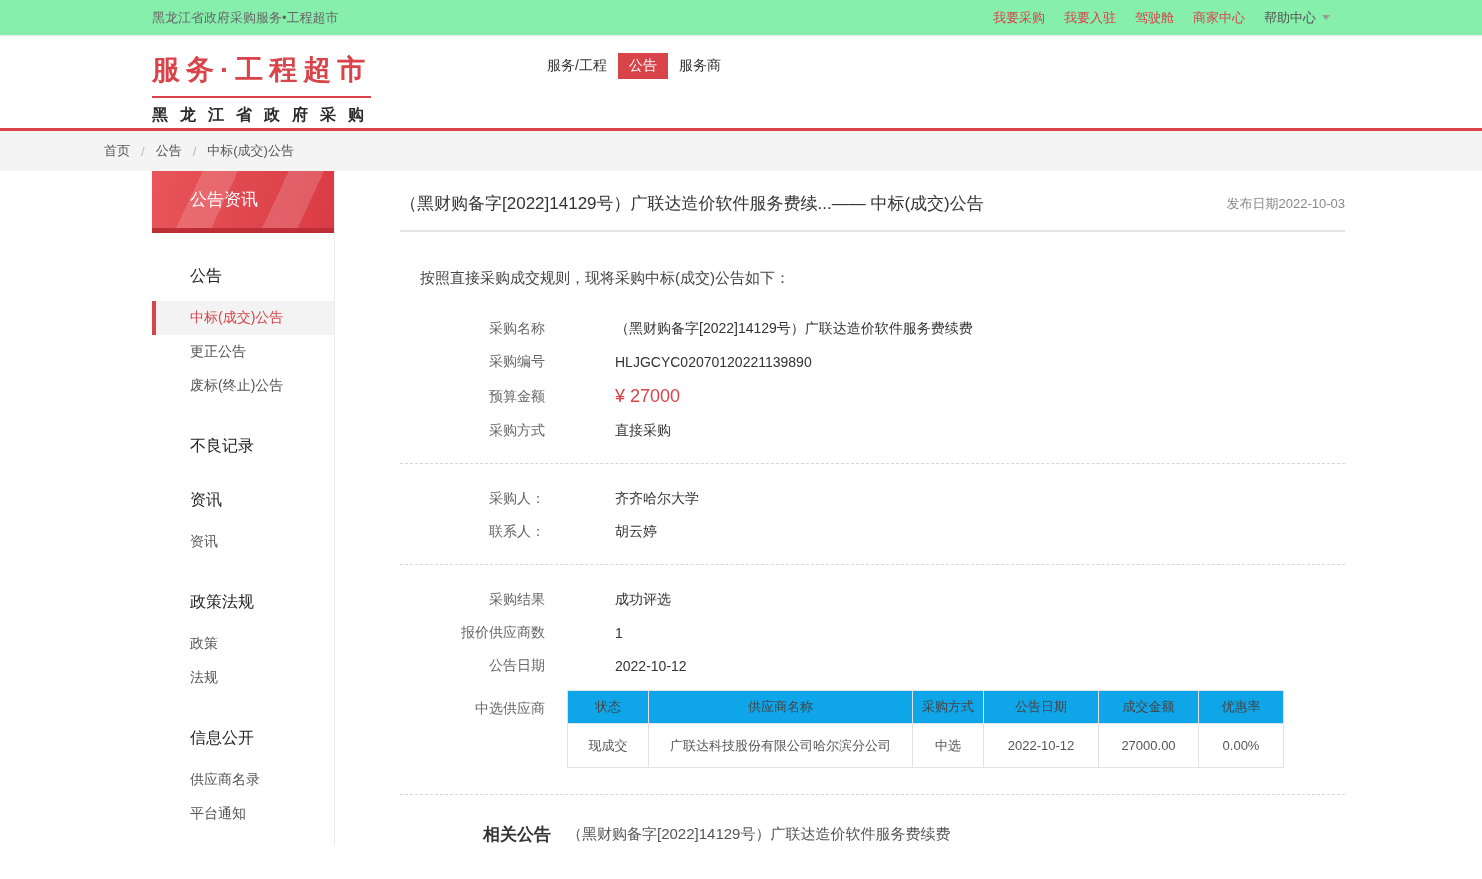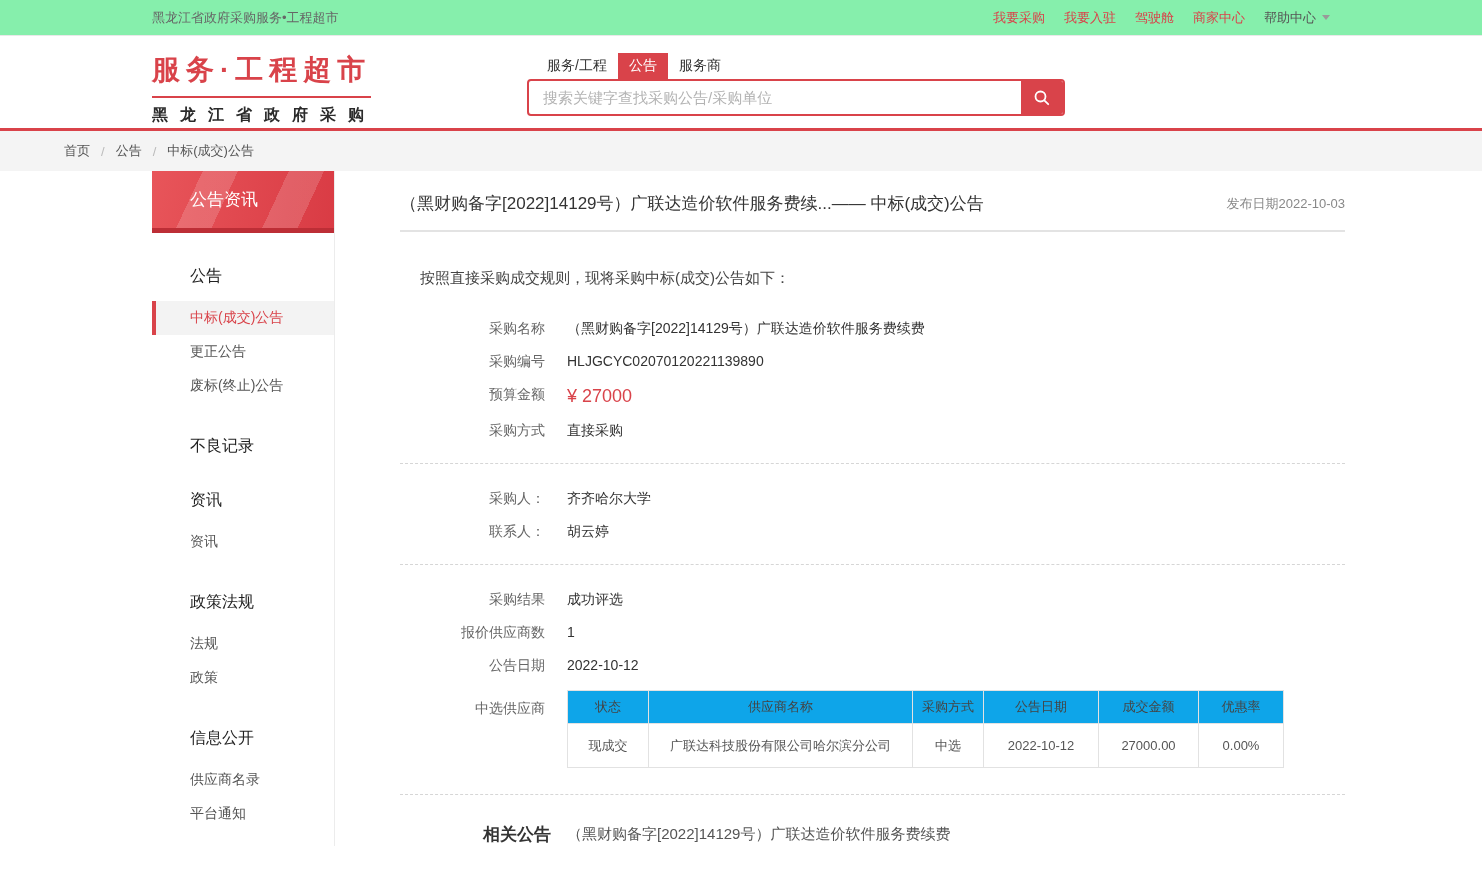--- a/index.html
+++ b/index.html
@@ -98,17 +98,6 @@
           <div class="tab active">公告</div>
           <div class="tab">服务商</div>
         </div>
-      <div class="search-box">
-        <input type="text" placeholder="搜索关键字查找采购公告/采购单位" style="">
-        <button class="search-btn">
-          <span style="display:flex;">
-            <svg width="20" height="20" viewBox="0 0 20 20">
-              <circle cx="8.5" cy="8.5" r="5" fill="none" stroke="#fff" stroke-width="1.8"></circle>
-              <line x1="12.3" y1="12.3" x2="16.2" y2="16.2" stroke="#fff" stroke-width="1.8" stroke-linecap="round"></line>
-            </svg>
-          </span>
-        </button>
-      </div>
     </div>
   </div>
 </header>

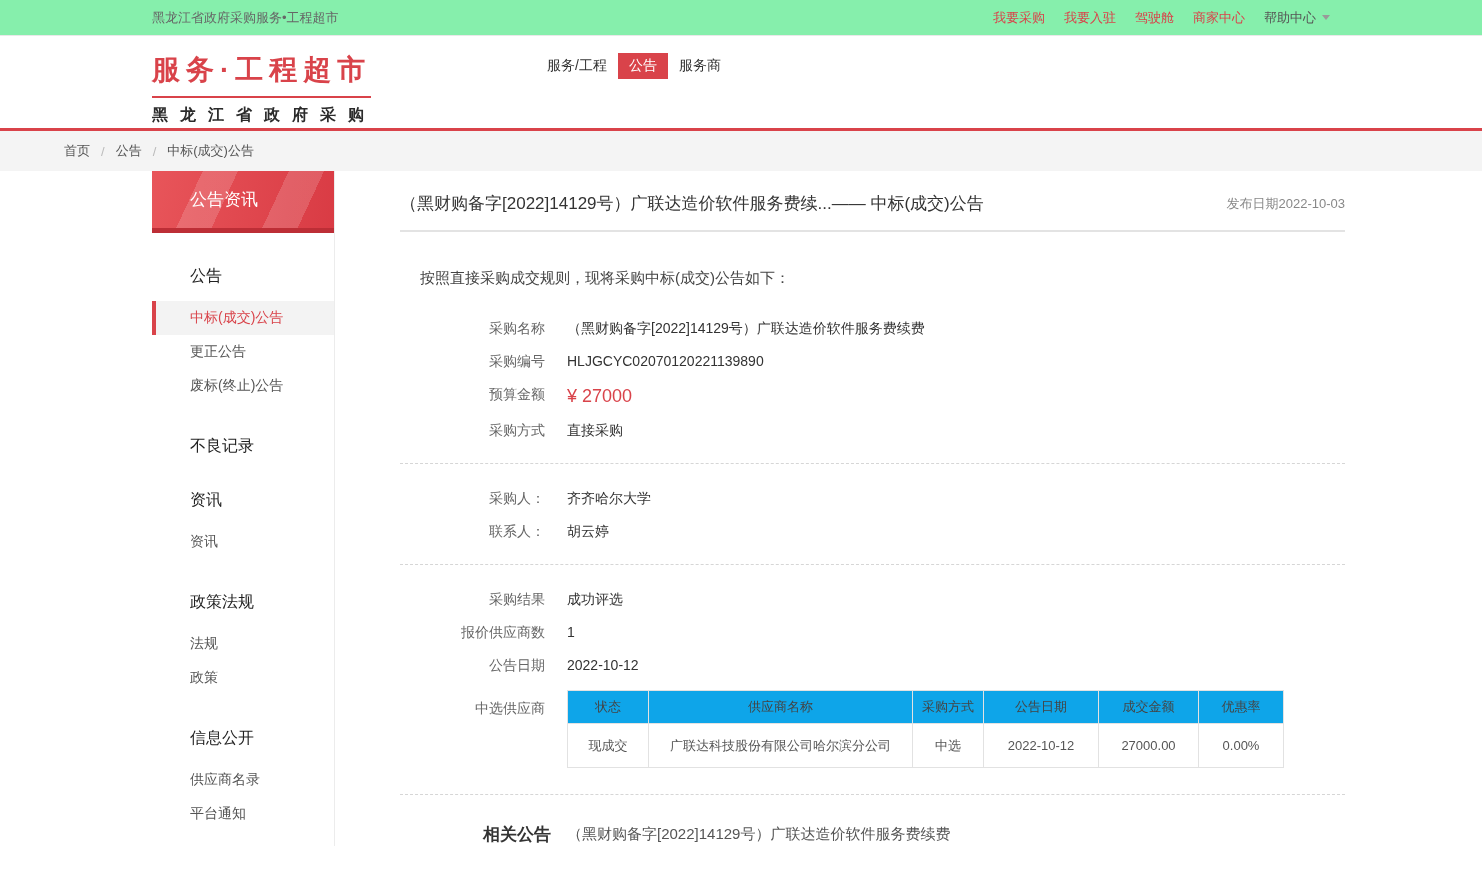--- a/index.html
+++ b/index.html
@@ -29,7 +29,7 @@
   .search-box input::placeholder{color:#b3b3b3;}
   .search-btn{width:42px; background:var(--accent); border:none; display:flex; align-items:center; justify-content:center; cursor:pointer;}
   
-  .breadcrumb-bar{height:40px; background:#f4f4f4; display:flex; align-items:center; padding:0 64px;}
+  .breadcrumb-bar{height:40px; background:#f4f4f4; display:flex; align-items:center; padding:0 104px;}
   .breadcrumb{display:flex; align-items:center; font-size:13px; color:#555;}
   .crumb{cursor:pointer;}
   .crumb.current{cursor:default;}

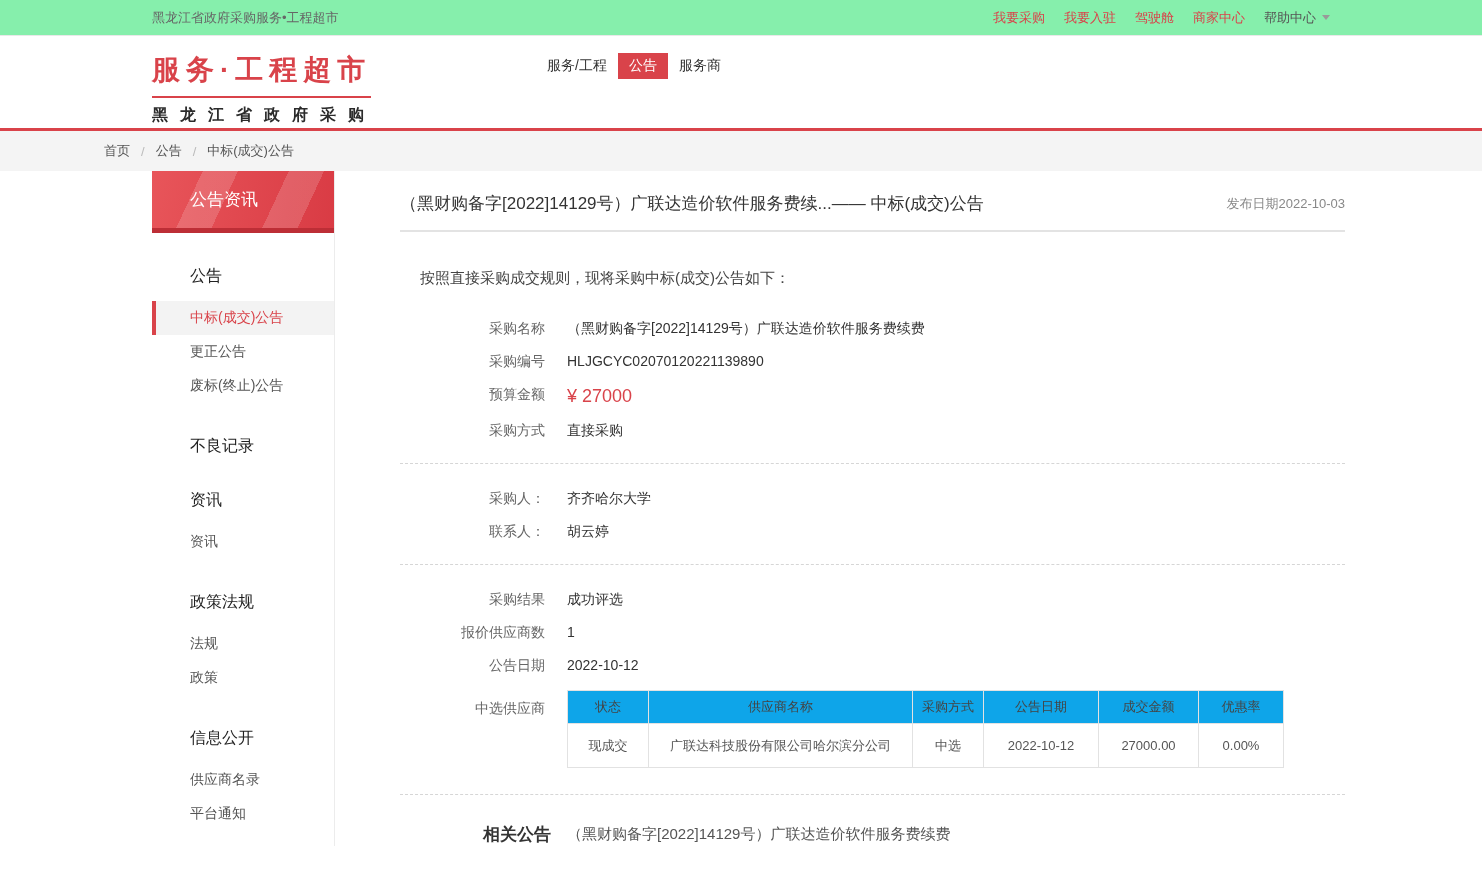--- a/index.html
+++ b/index.html
@@ -51,7 +51,7 @@
   .title-divider{border:none; border-top:2px solid #e3e3e3; margin-top:15px;}
   .intro{margin:37px 0 0 20px; font-size:15px; color:#444;}
   .field-group{margin-top:32px;}
-  .field-row{display:flex; align-items:flex-start; margin-bottom:15px;}
+  .field-row{display:flex; align-items:center; margin-bottom:15px;gap:48px;}
   .field-label{width:145px; flex:none; text-align:right; font-size:14px; color:#666;}
   .field-value{margin-left:22px; font-size:14px; color:#333;}
   .field-value.red{color:var(--accent); font-size:18px; font-weight:500;}

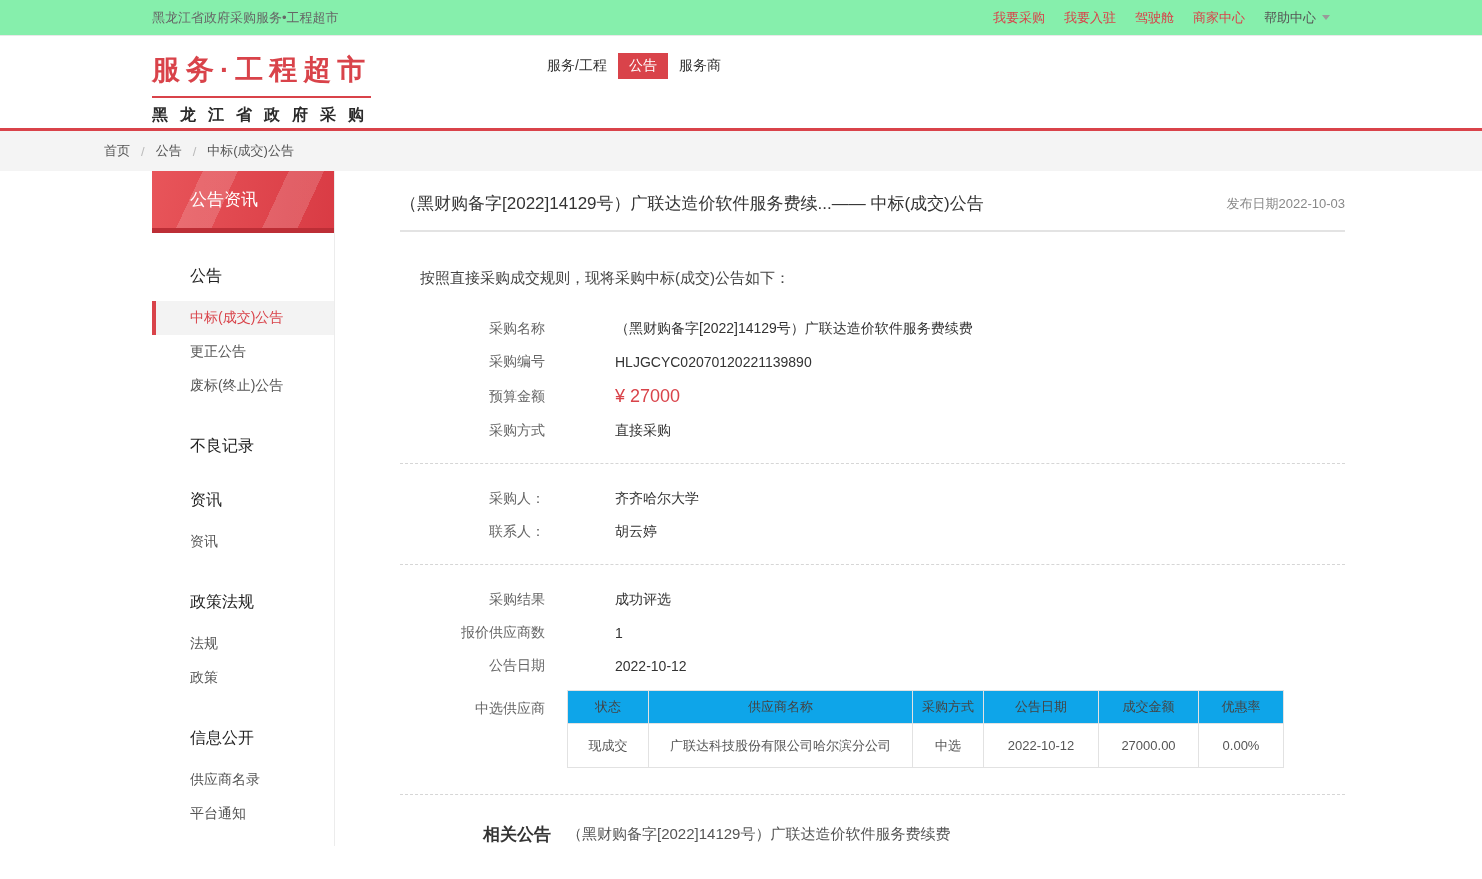--- a/index.html
+++ b/index.html
@@ -124,8 +124,8 @@
         <div class="side-title">资讯</div>
         <div class="side-item">资讯</div>
         <div class="side-title">政策法规</div>
+        <div class="side-item">政策</div>
         <div class="side-item">法规</div>
-        <div class="side-item">政策</div>
         <div class="side-title">信息公开</div>
         <div class="side-item">供应商名录</div>
         <div class="side-item">平台通知</div>

